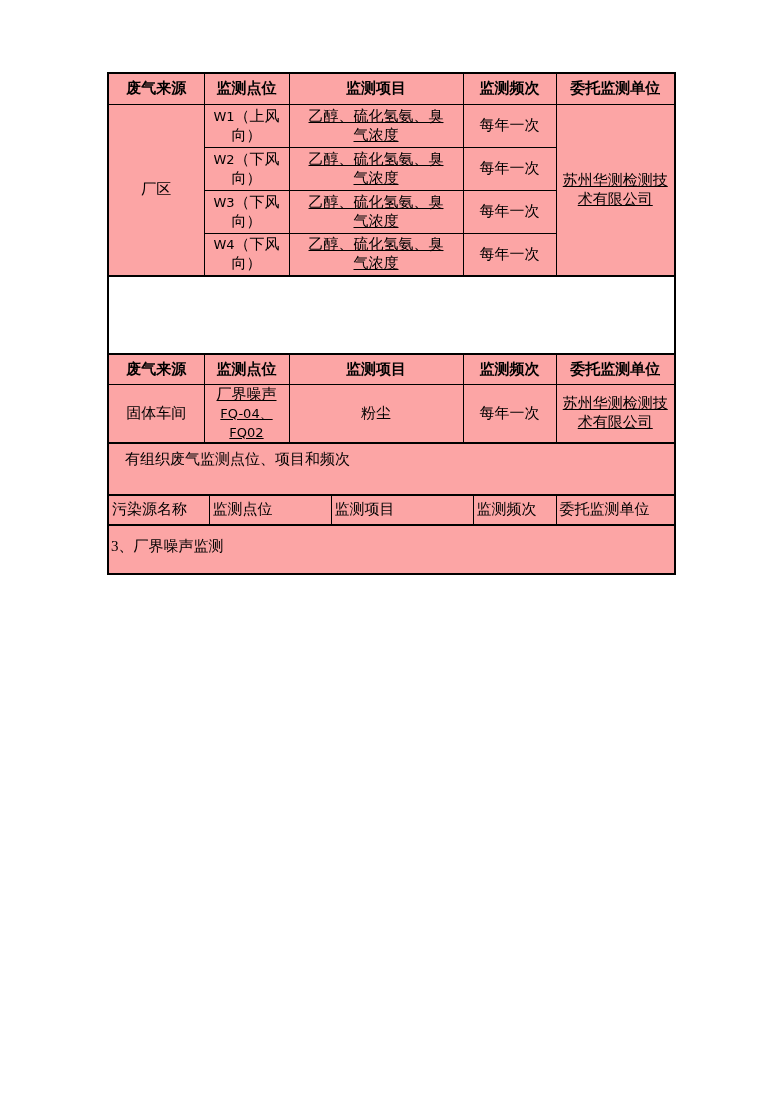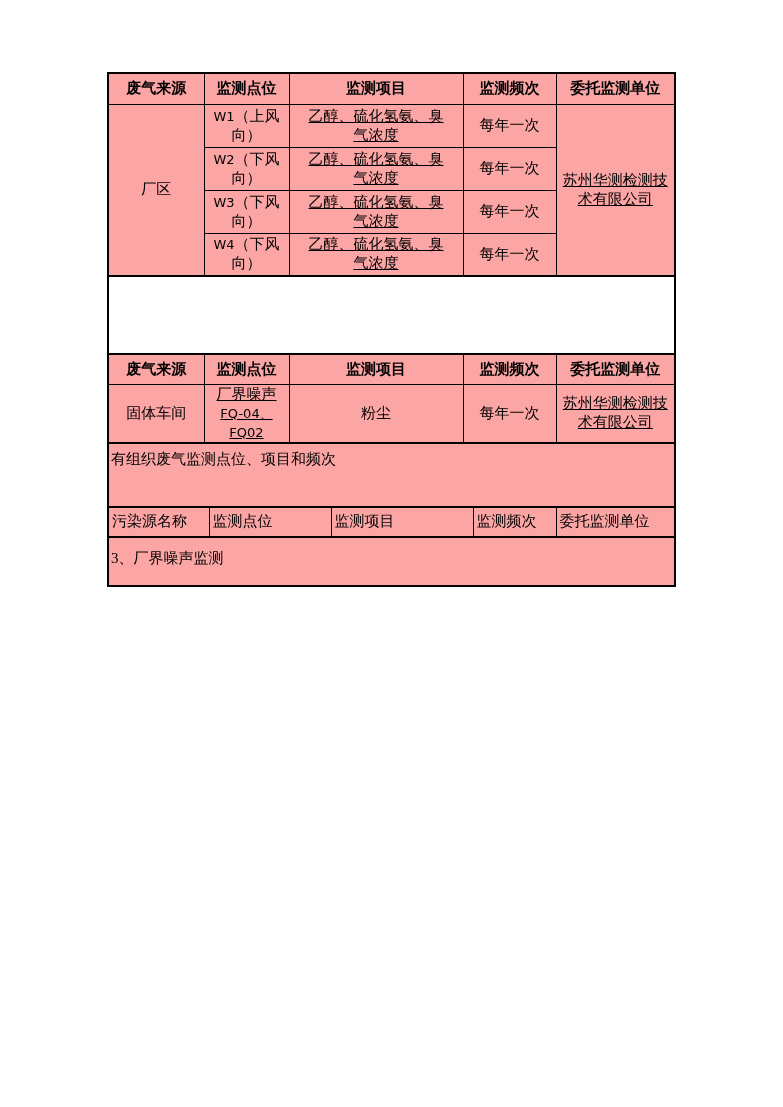--- a/index.html
+++ b/index.html
@@ -71,7 +71,7 @@
     font-size: 15px;
     line-height: 19px;
   }
-  .note-1 { height: 62px; padding: 6px 2px 0 2px; }
+  .note-1 { height: 50px; padding: 6px 2px 0 16px; }
   .note-2 { height: 47px; padding: 11px 2px 0 2px; border-radius: 13px; }
 
   .latin {

